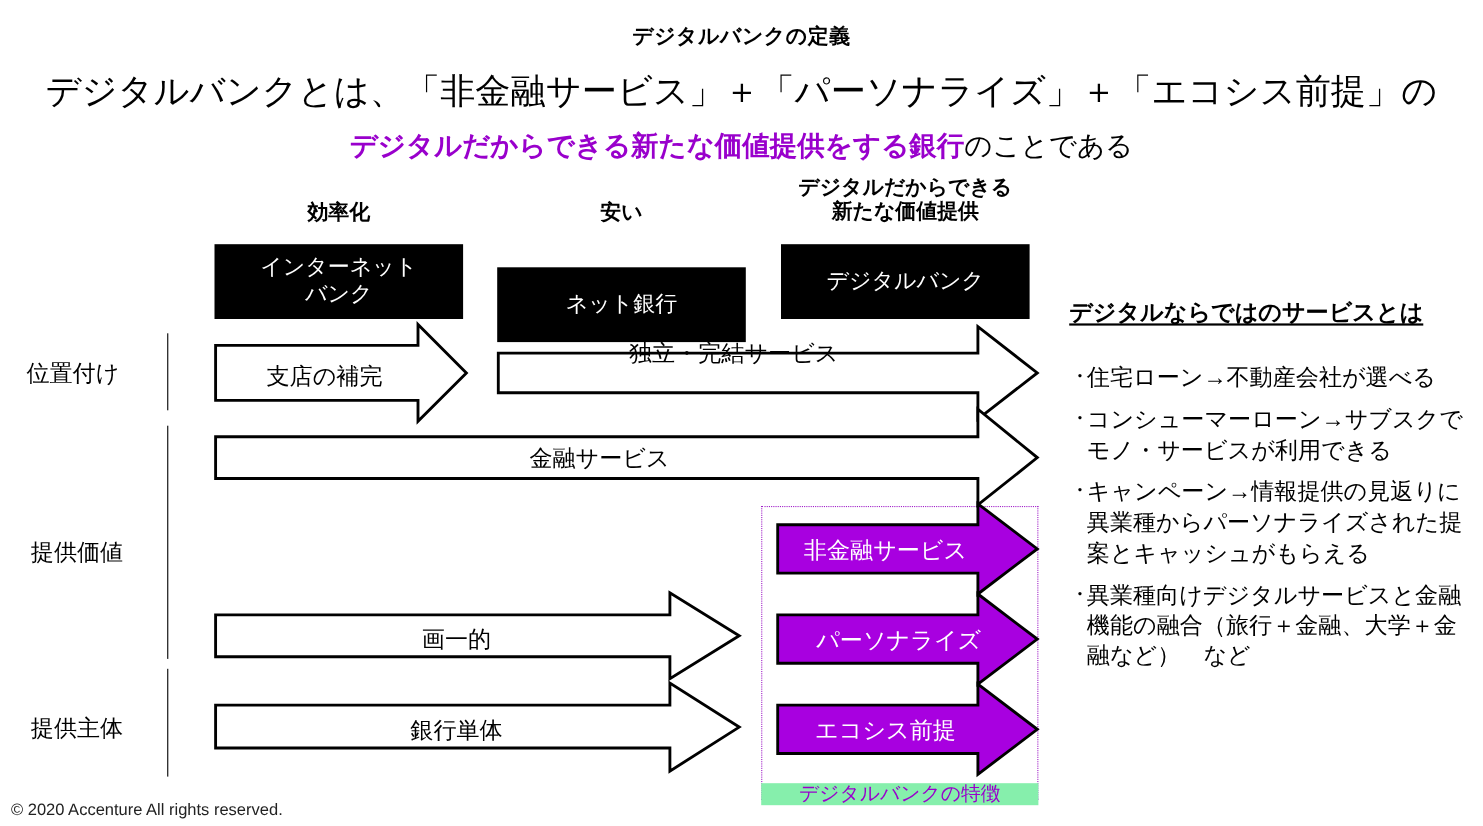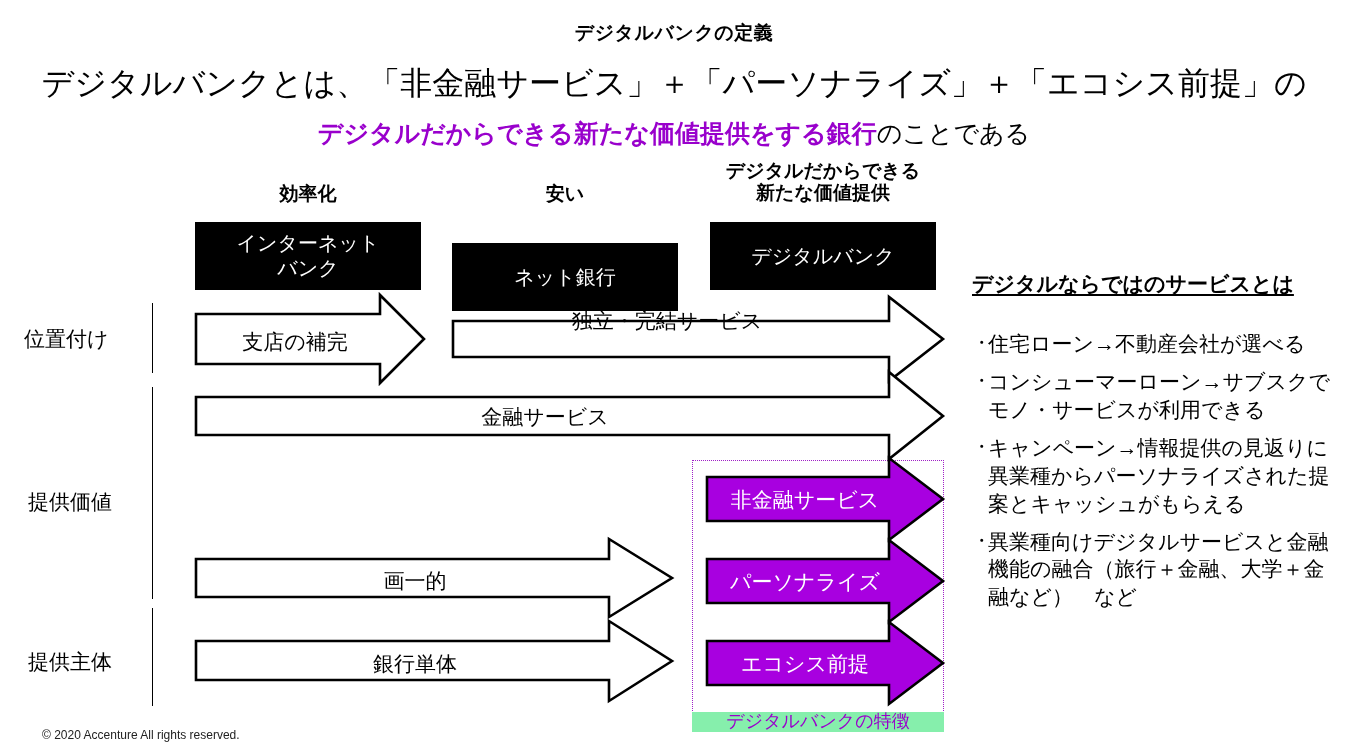--- a/index.html
+++ b/index.html
@@ -87,7 +87,7 @@
 
   
   #ptext-0{left:705px;top:486px;width:200px;}
-  #ptext-1{left:705px;top:568px;width:200px;}
+  #ptext-1{left:705px;top:568px;width:200px;padding-left:12px;}
   #ptext-2{left:705px;top:650px;width:200px;}
 
   

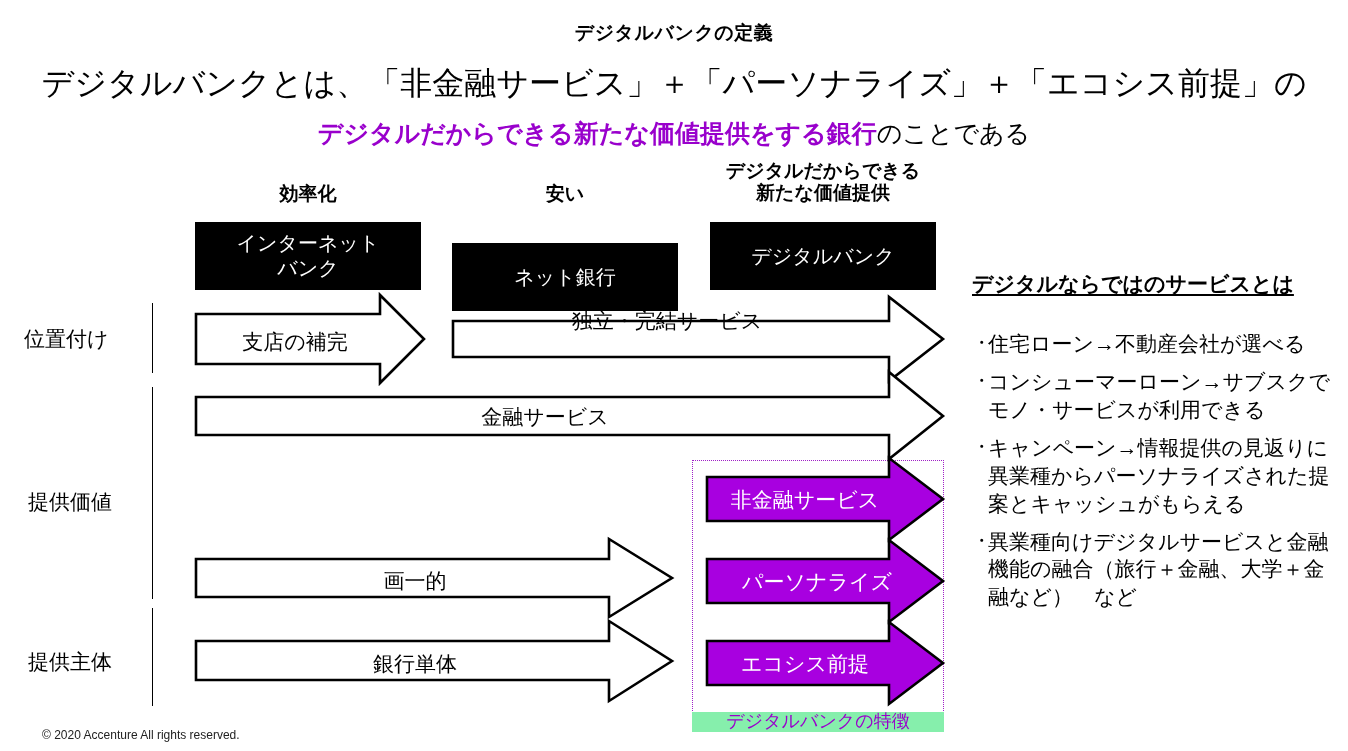--- a/index.html
+++ b/index.html
@@ -124,7 +124,7 @@
   
   .footer{
     position:absolute;left:10px;top:728px;
-    font-size:12px;color:#222;margin-left:32px;
+    font-size:15px;color:#222;
   }
 </style>
 </head>

